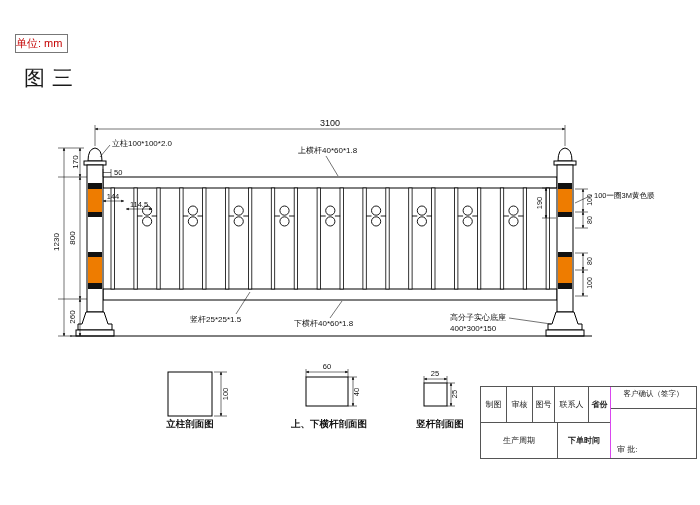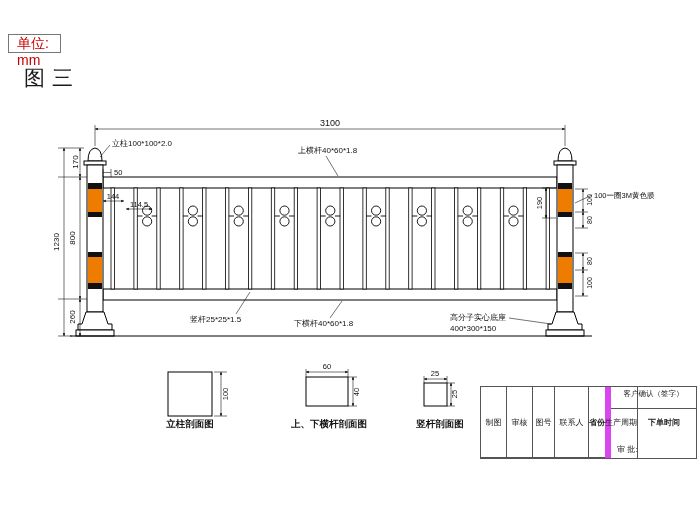--- a/index.html
+++ b/index.html
@@ -7,8 +7,8 @@
   .canvas{position:relative;width:700px;height:505px;background:#ffffff;overflow:hidden;}
   .canvas > svg{position:absolute;left:0;top:0;}
   svg text{font-family:"Liberation Sans","DejaVu Sans",sans-serif;fill:#111;}
-  .unit-box{position:absolute;left:8px;top:34px;width:53px;height:19px;border:1px solid #777;
-            color:#c40000;font-size:14px;line-height:17px;padding-left:8px;background:#fff;}
+  .unit-box{position:absolute;left:15px;top:34px;width:53px;height:19px;border:1px solid #777;
+            color:#c40000;font-size:11px;line-height:17px;padding-left:0;background:#fff;}
   .fig-title{position:absolute;top:64px;left:0;width:640px;text-align:left;
              font-size:21px;letter-spacing:7px;color:#1a1a1a;font-weight:400;margin-left:24px;}
   

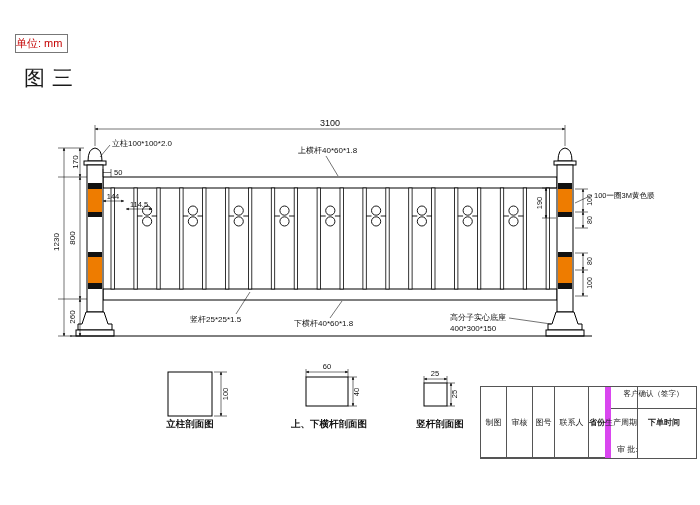--- a/index.html
+++ b/index.html
@@ -14,7 +14,7 @@
   
   .title-block{position:absolute;left:480px;top:386px;width:217px;height:73px;border:1px solid #555;
                display:flex;font-size:8px;color:#222;background:#fff;}
-  .tb-left{width:130px;display:flex;flex-direction:row;border-right:6px solid #d946ef;}
+  .tb-left{width:130px;display:flex;flex-direction:column;border-right:1px solid #d946ef;}
   .tb-row{flex:1;display:flex;}
   .tb-row.hdr{border-bottom:1px solid #555;}
   .tb-cell{border-right:1px solid #555;display:flex;align-items:center;justify-content:center;

